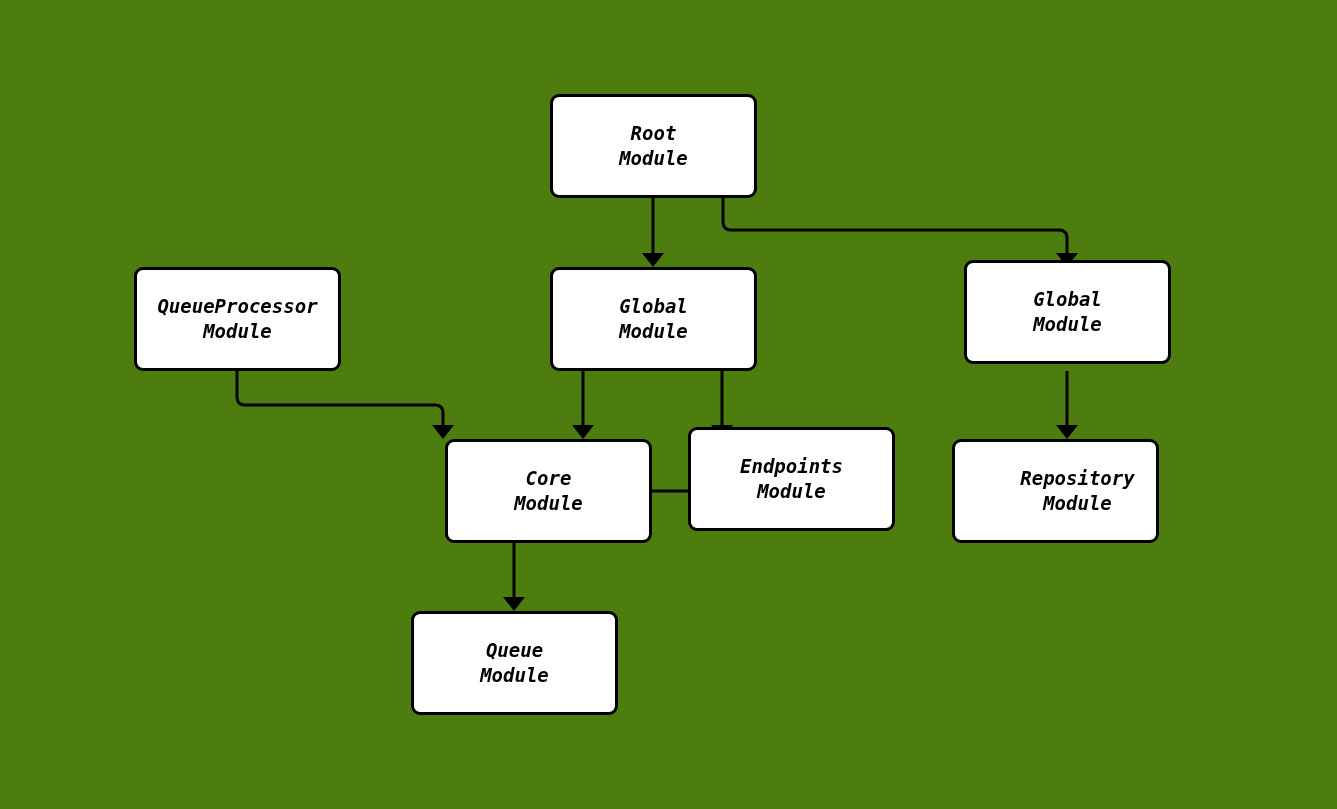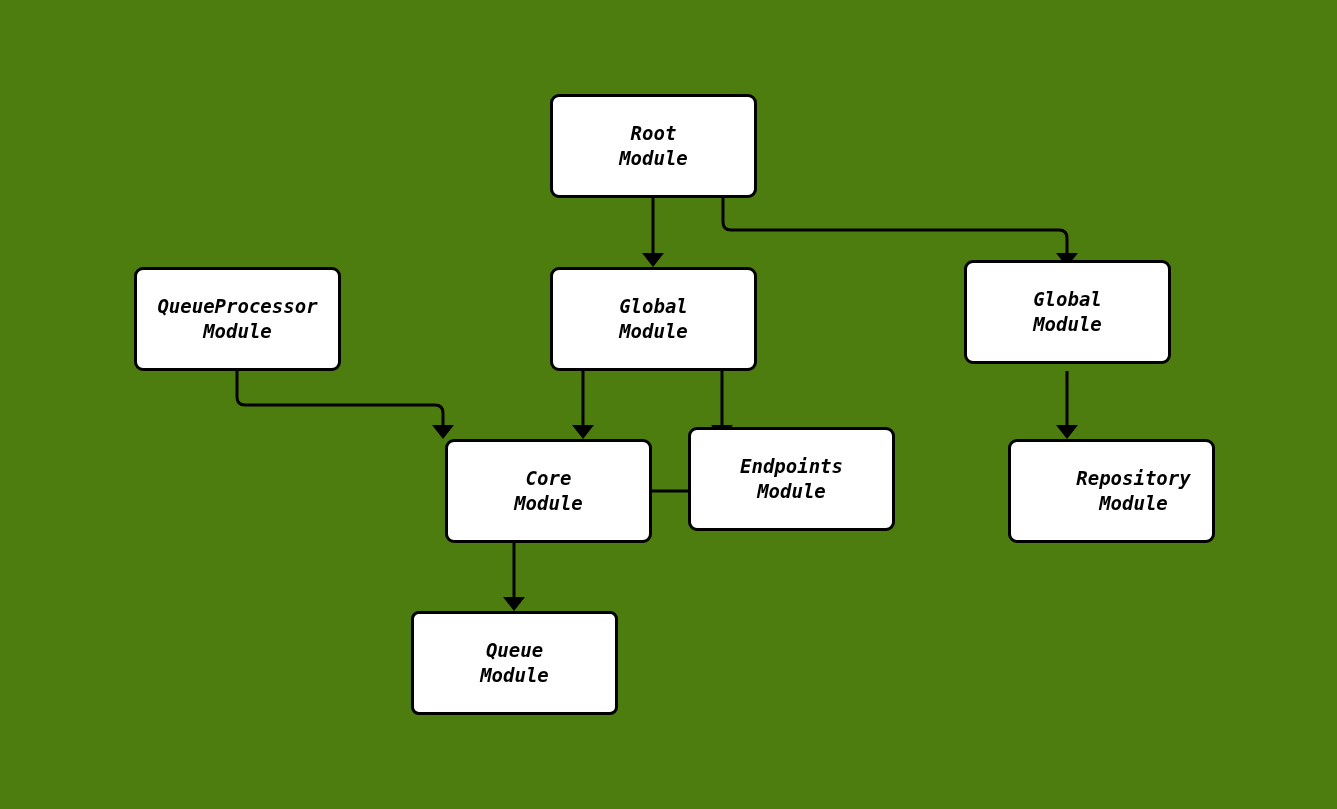--- a/index.html
+++ b/index.html
@@ -58,7 +58,7 @@
   .node-global        { left: 964px; top: 260px; }
   .node-core          { left: 411px; top: 439px; margin-left: 34px; }
   .node-endpoints     { left: 688px; top: 427px; }
-  .node-repository    { left: 1008px; top: 439px; padding-left: 44px; }
+  .node-repository    { left: 952px; top: 439px; padding-left: 44px; }
   .node-queue         { left: 411px; top: 611px; border-radius: 8px; }
 </style>
 </head>

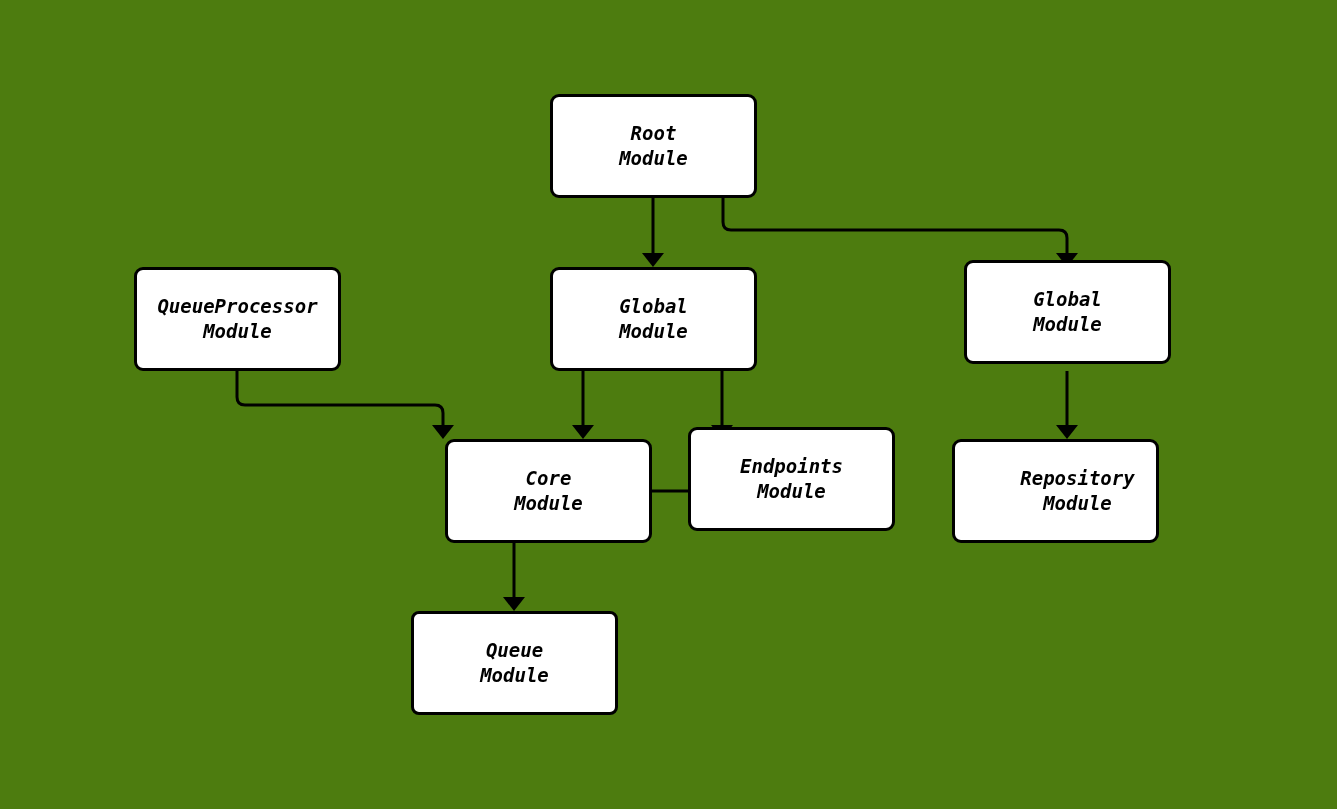--- a/index.html
+++ b/index.html
@@ -59,7 +59,7 @@
   .node-core          { left: 411px; top: 439px; margin-left: 34px; }
   .node-endpoints     { left: 688px; top: 427px; }
   .node-repository    { left: 952px; top: 439px; padding-left: 44px; }
-  .node-queue         { left: 411px; top: 611px; border-radius: 8px; }
+  .node-queue         { left: 411px; top: 611px; }
 </style>
 </head>
 <body>

